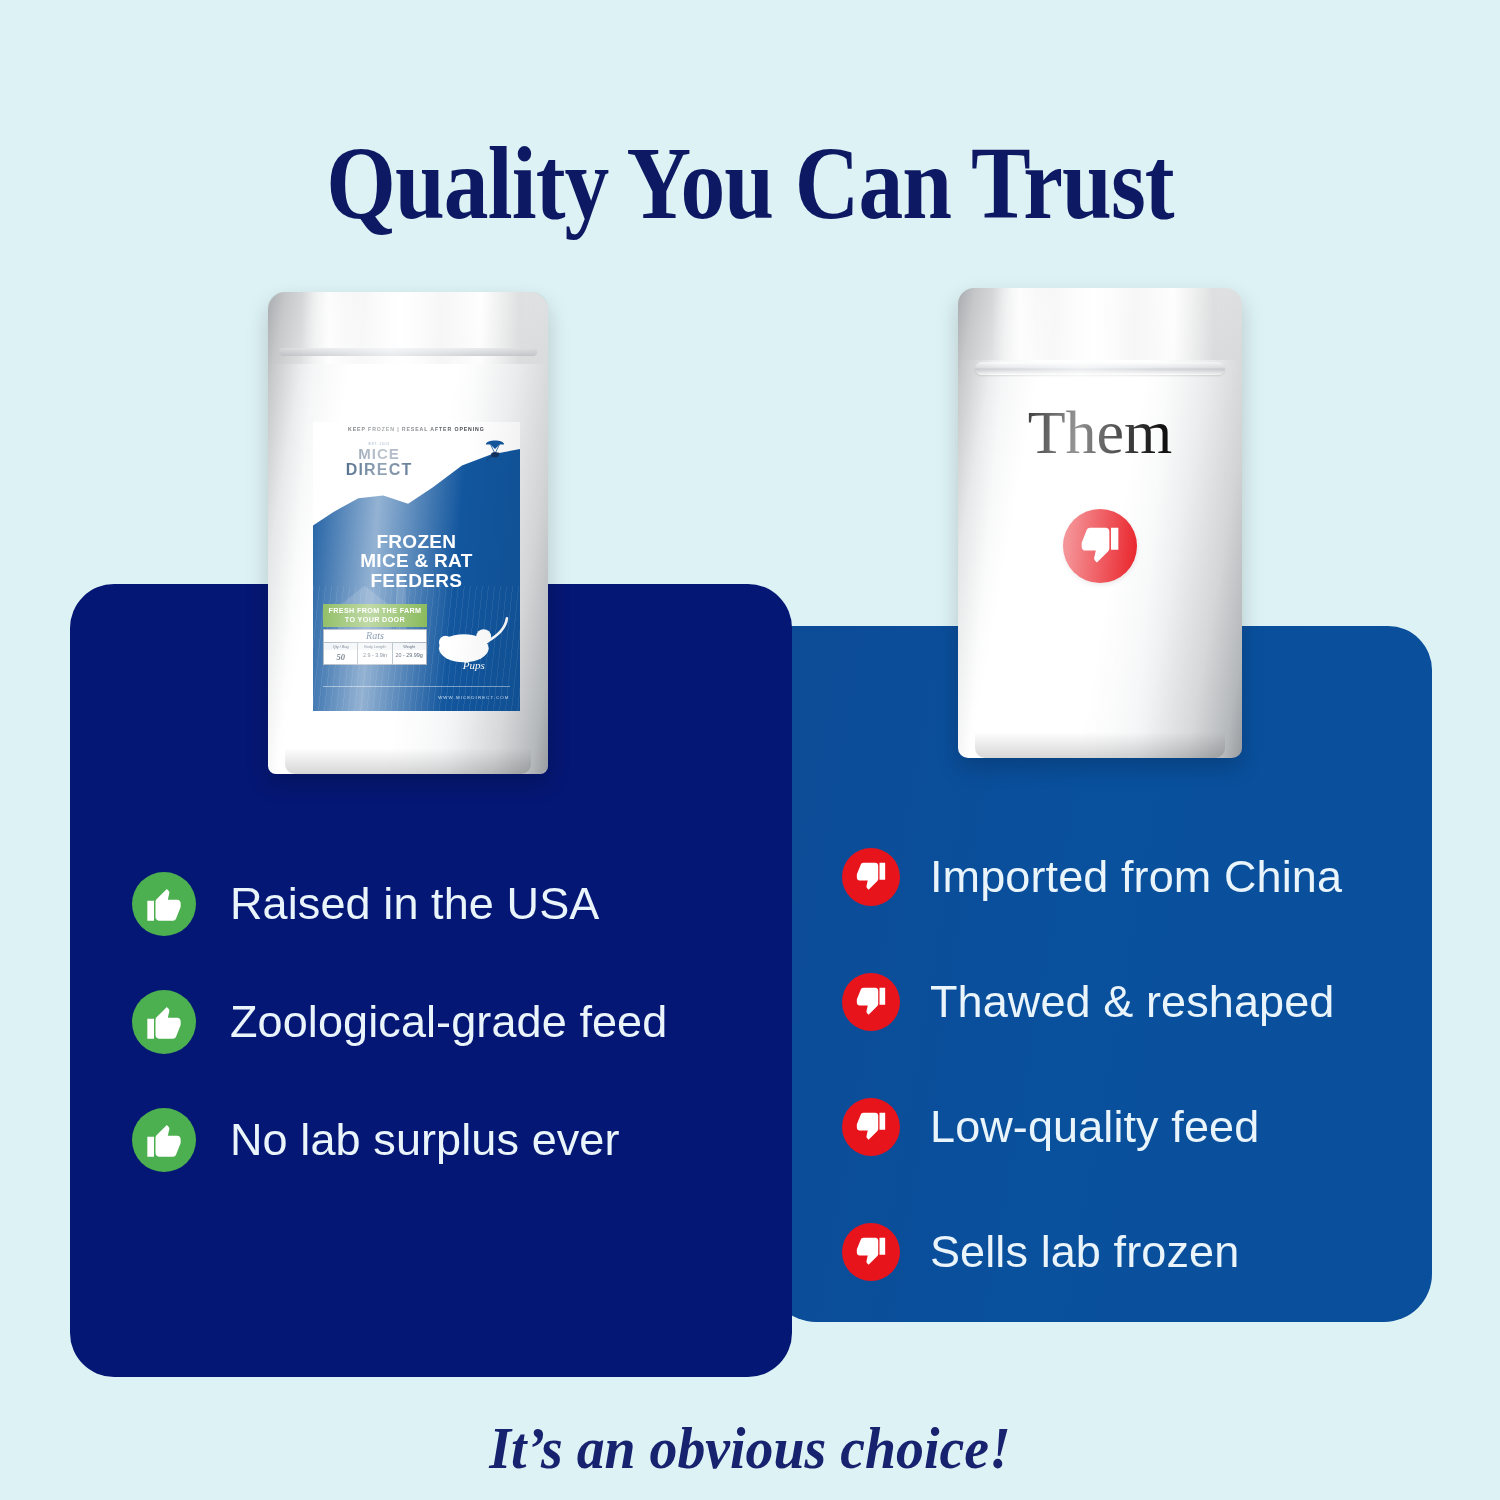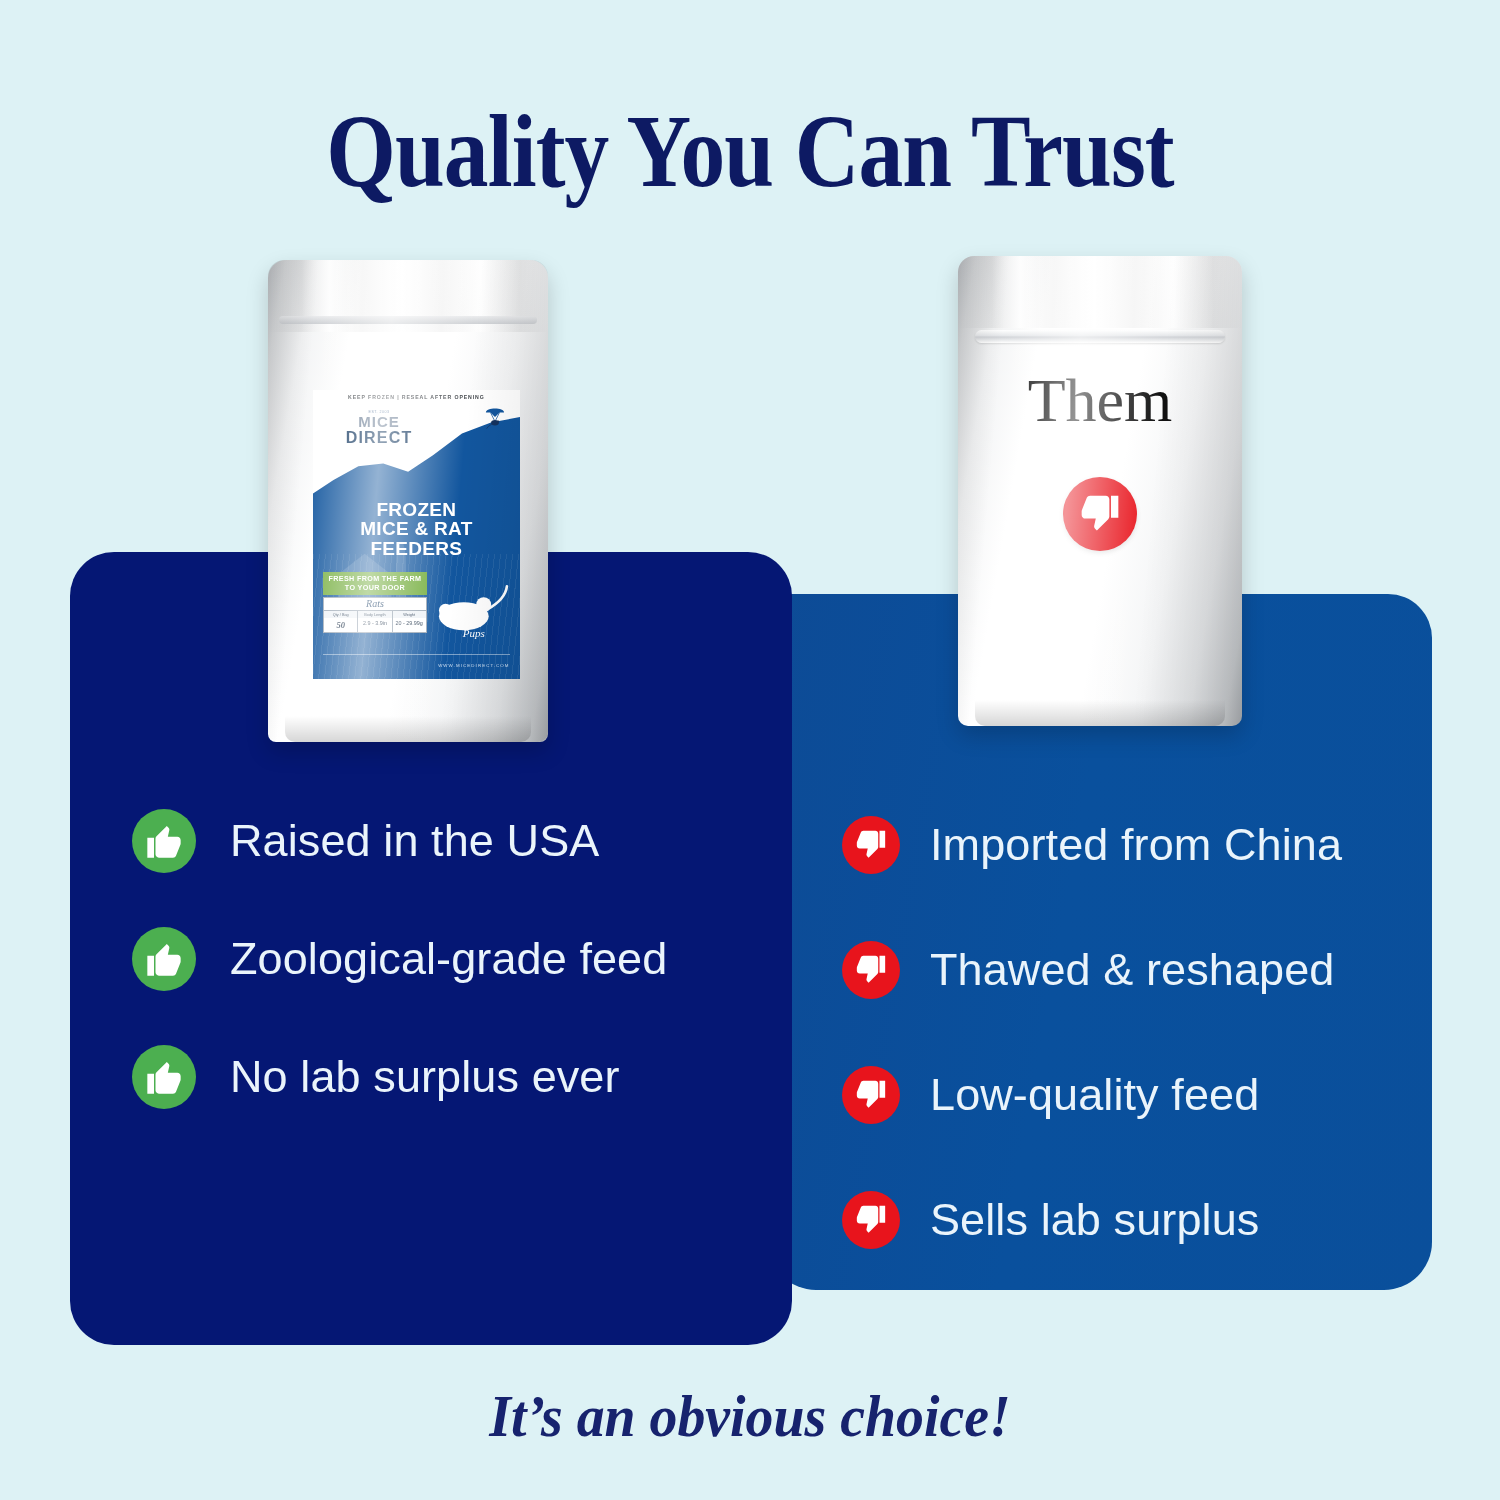--- a/index.html
+++ b/index.html
@@ -10,7 +10,7 @@
     position:relative;
     overflow:hidden;
   }
-  #stage { position:absolute; inset:0; }
+  #stage { position:absolute; inset:0;margin-top:32px; }
 
   
   .page-title {

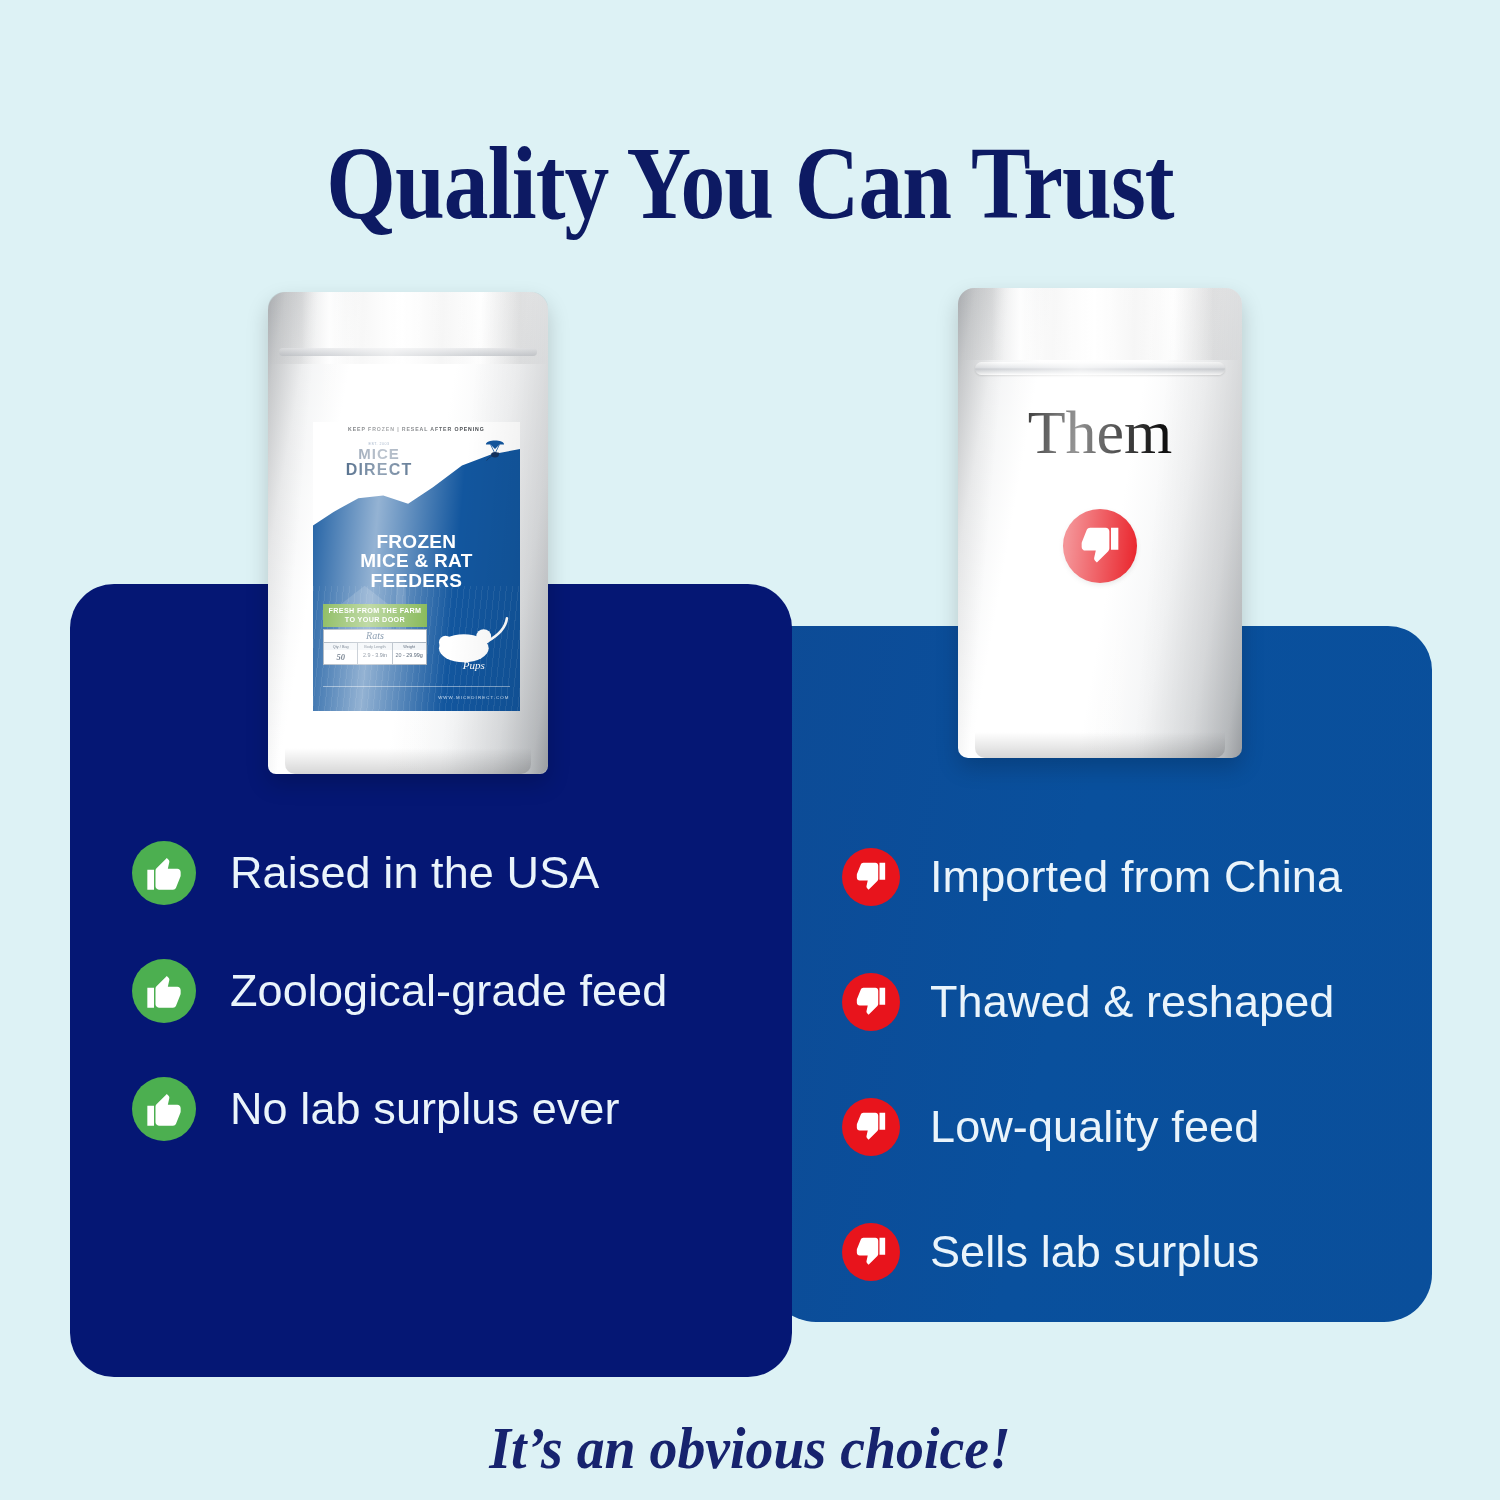--- a/index.html
+++ b/index.html
@@ -222,7 +222,7 @@
 
   
   .list { position:absolute; z-index:6; }
-  .list-left  { left:132px; top:782px; width:640px; }
+  .list-left  { left:132px; top:813px; width:640px; }
   .list-right { left:842px; top:782px; width:560px; }
 
   .row { display:flex; align-items:center; height:118px; }

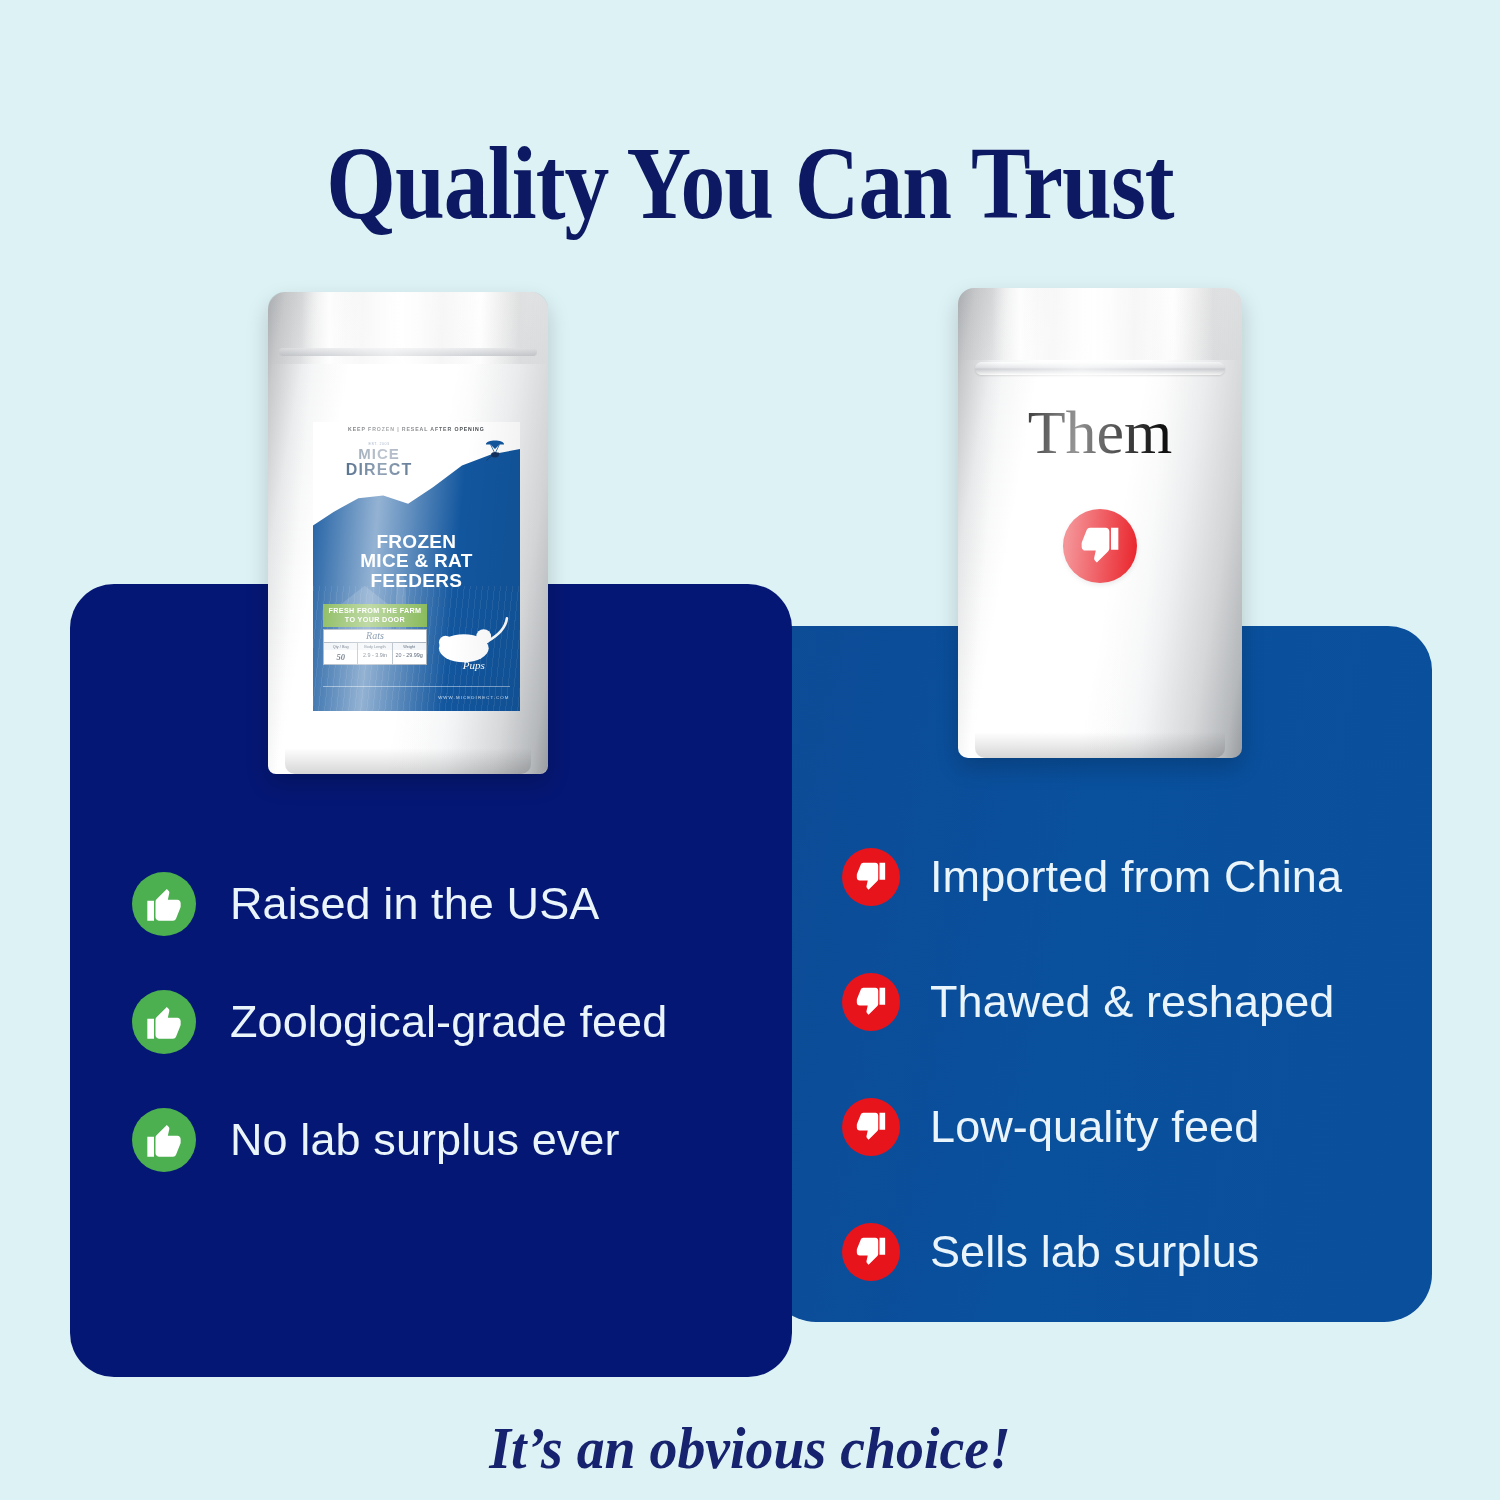--- a/index.html
+++ b/index.html
@@ -420,7 +420,7 @@
           <path d="M15.2 2H6.6c-.8 0-1.5.5-1.8 1.2L2.1 9.9c-.1.2-.1.5-.1.7v1.9c0 1.1.9 2 2 2h5.7l-.9 4.1v.3c0 .4.2.8.5 1.1l1 1 6.2-6.2c.4-.4.6-.9.6-1.4V4c0-1.1-.9-2-2-2zm2.8 0v12h4V2h-4z"></path>
         </svg>
       </div>
-      <div class="row-text">Sells lab surplus</div>
+      <div class="row-text">Sells lab frozen</div>
     </div>
 
   </div>

